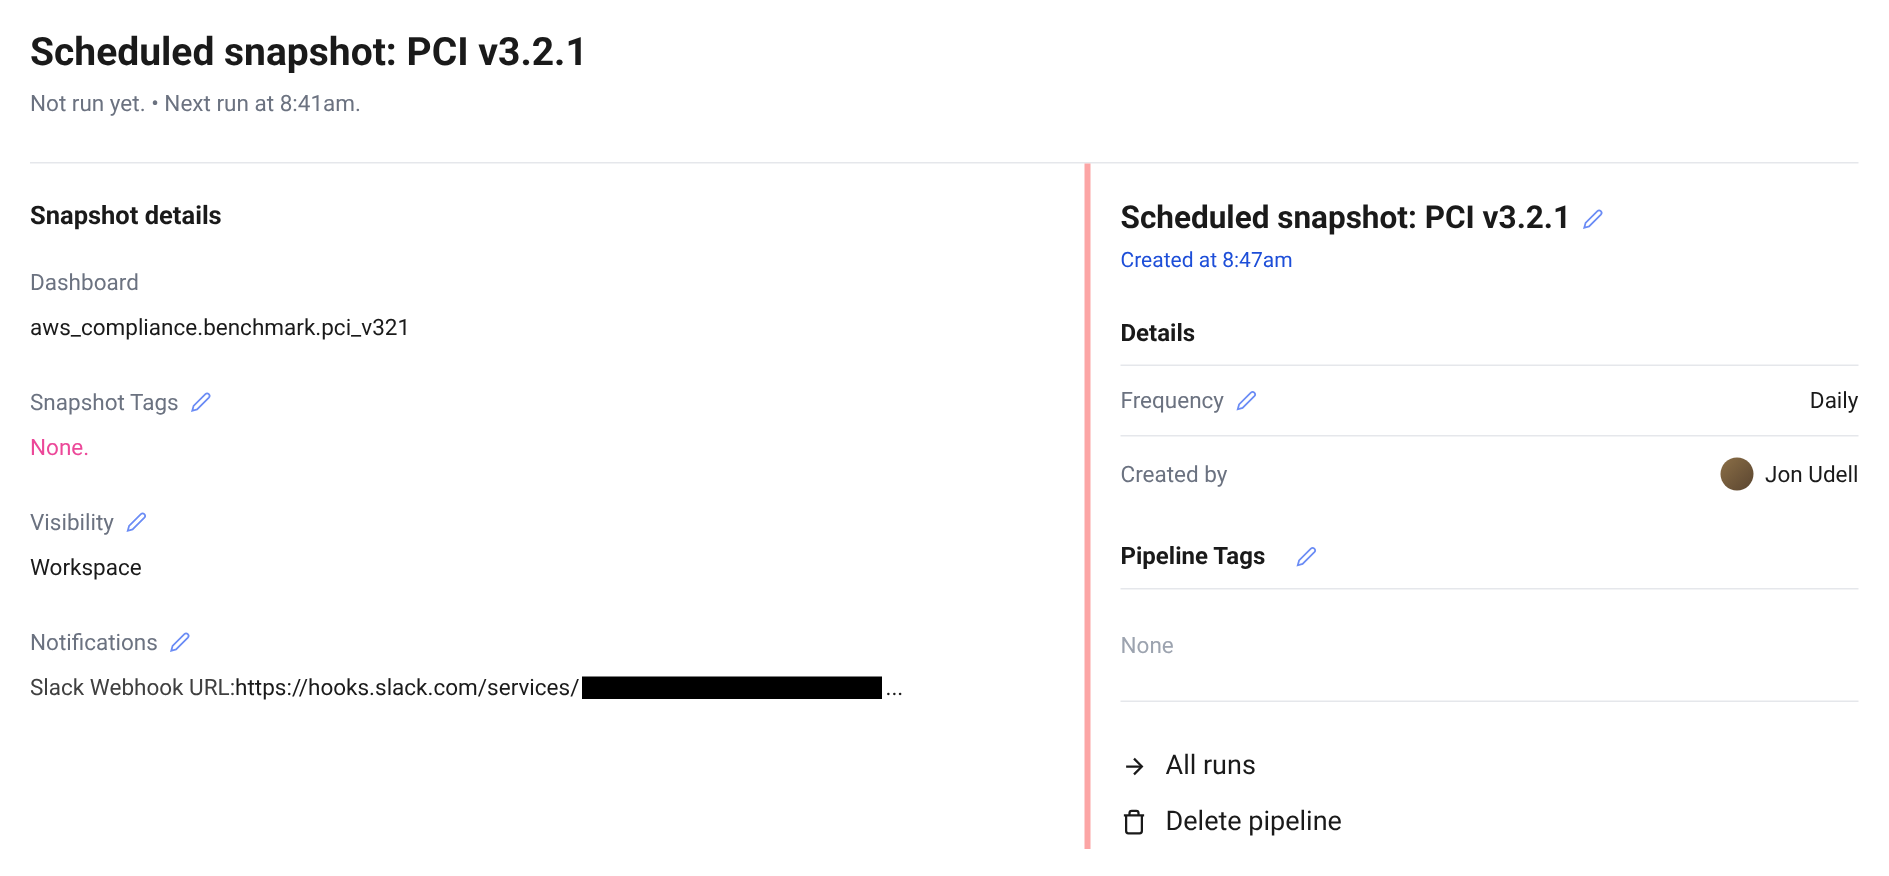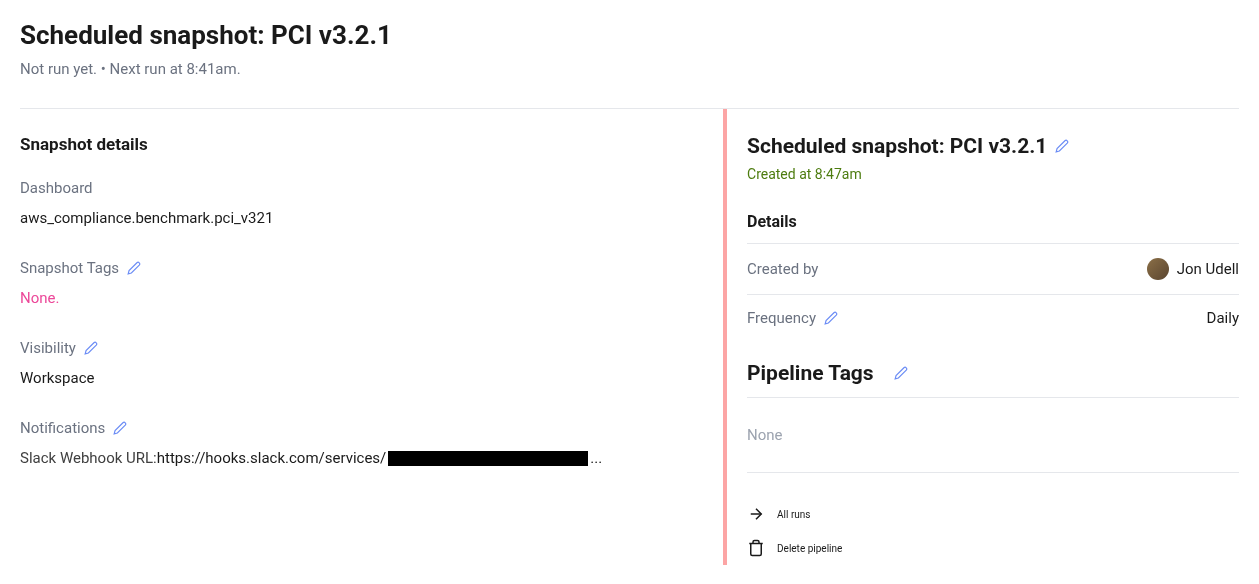--- a/index.html
+++ b/index.html
@@ -112,7 +112,7 @@
     }
     .right-subtitle {
       font-size: 14px;
-      color: #4d7c0f;
+      color: #1d4ed8;
       margin-bottom: 30px;
     }
     .details-heading {

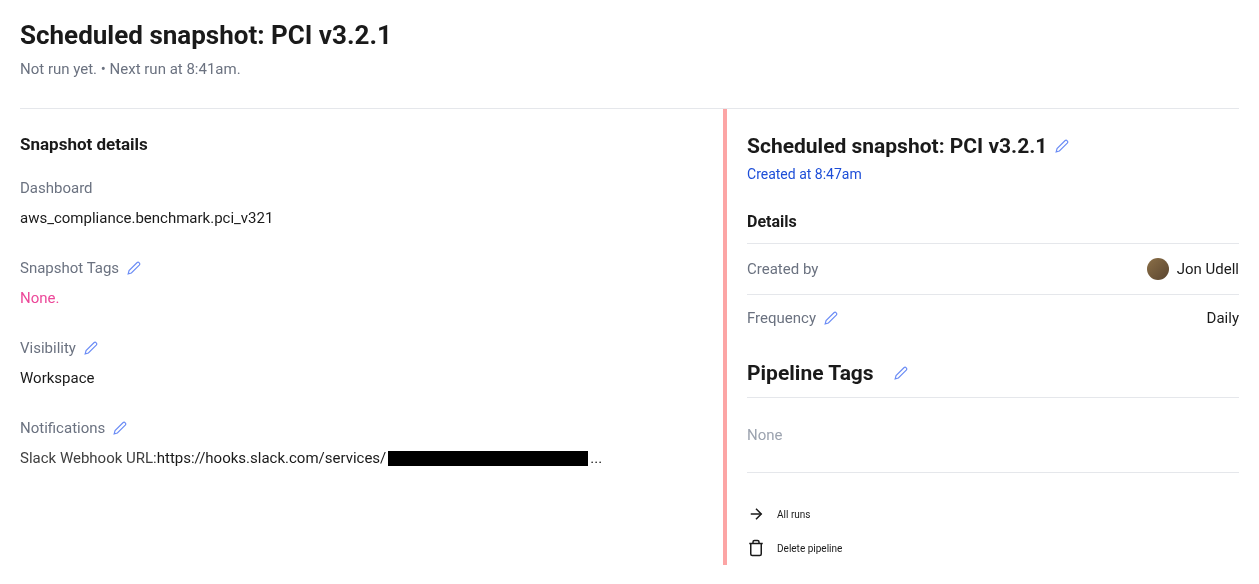--- a/index.html
+++ b/index.html
@@ -273,16 +273,6 @@
     <div class="right-subtitle">Created at 8:47am</div>
 
     <div class="details-heading">Details</div>
-
-    <div class="details-row">
-      <div class="details-label">
-        <span>Created by</span>
-      </div>
-      <div class="details-value">
-        <span class="avatar"></span>
-        <span>Jon Udell</span>
-      </div>
-    </div>
 
     <div class="details-row">
       <div class="details-label">
@@ -296,6 +286,16 @@
       <div class="details-value">Daily</div>
     </div>
 
+    <div class="details-row">
+      <div class="details-label">
+        <span>Created by</span>
+      </div>
+      <div class="details-value">
+        <span class="avatar"></span>
+        <span>Jon Udell</span>
+      </div>
+    </div>
+
     <div class="pipeline-tags-heading">
       <span>Pipeline Tags</span>
       <span class="edit-icon">

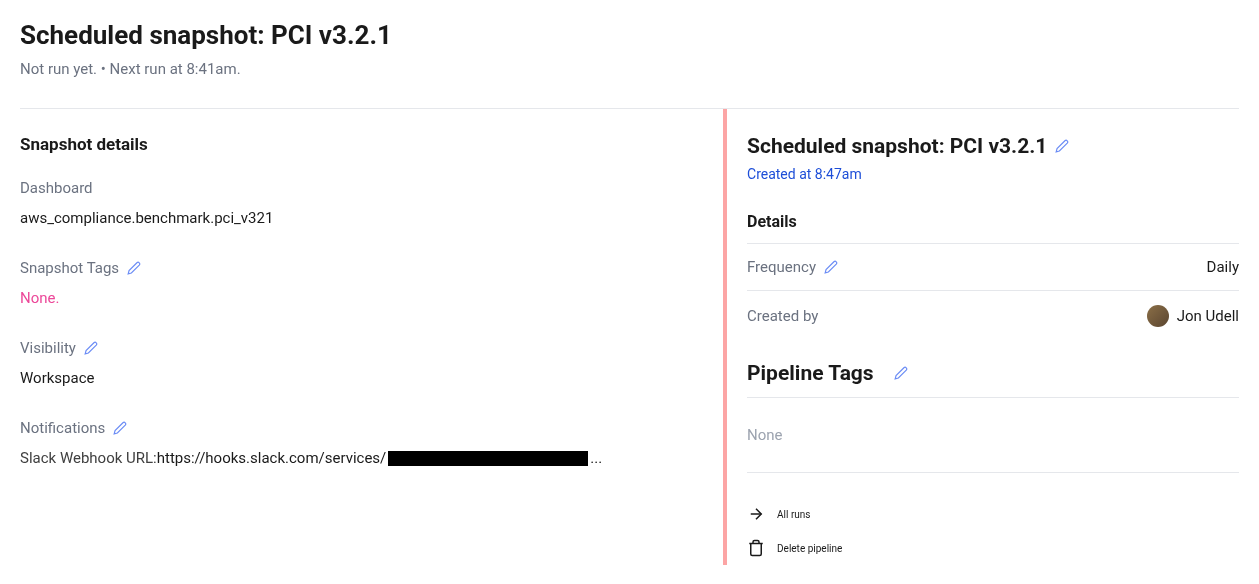--- a/index.html
+++ b/index.html
@@ -150,7 +150,7 @@
       flex-shrink: 0;
     }
     .pipeline-tags-heading {
-      font-size: 21px;
+      font-size: 16px;
       font-weight: 700;
       margin-top: 20px;
       margin-bottom: 12px;

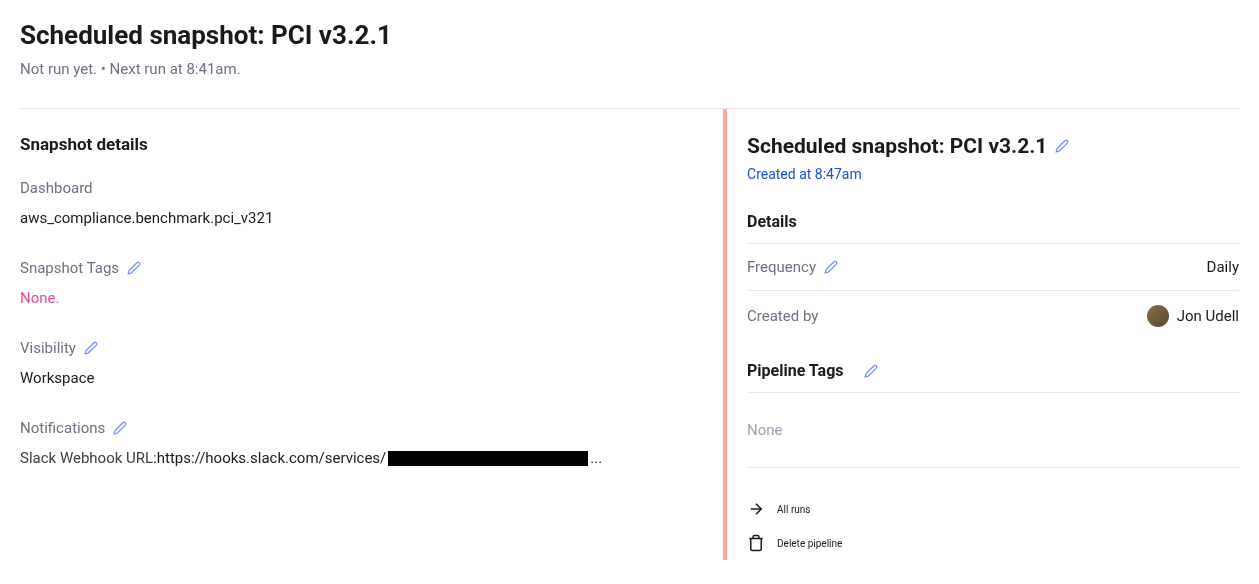--- a/index.html
+++ b/index.html
@@ -171,7 +171,7 @@
       align-items: center;
       gap: 12px;
       padding: 8px 0;
-      font-size: 10px;
+      font-size: 18px;
       color: #1a1a1a;
       cursor: pointer;
     }

